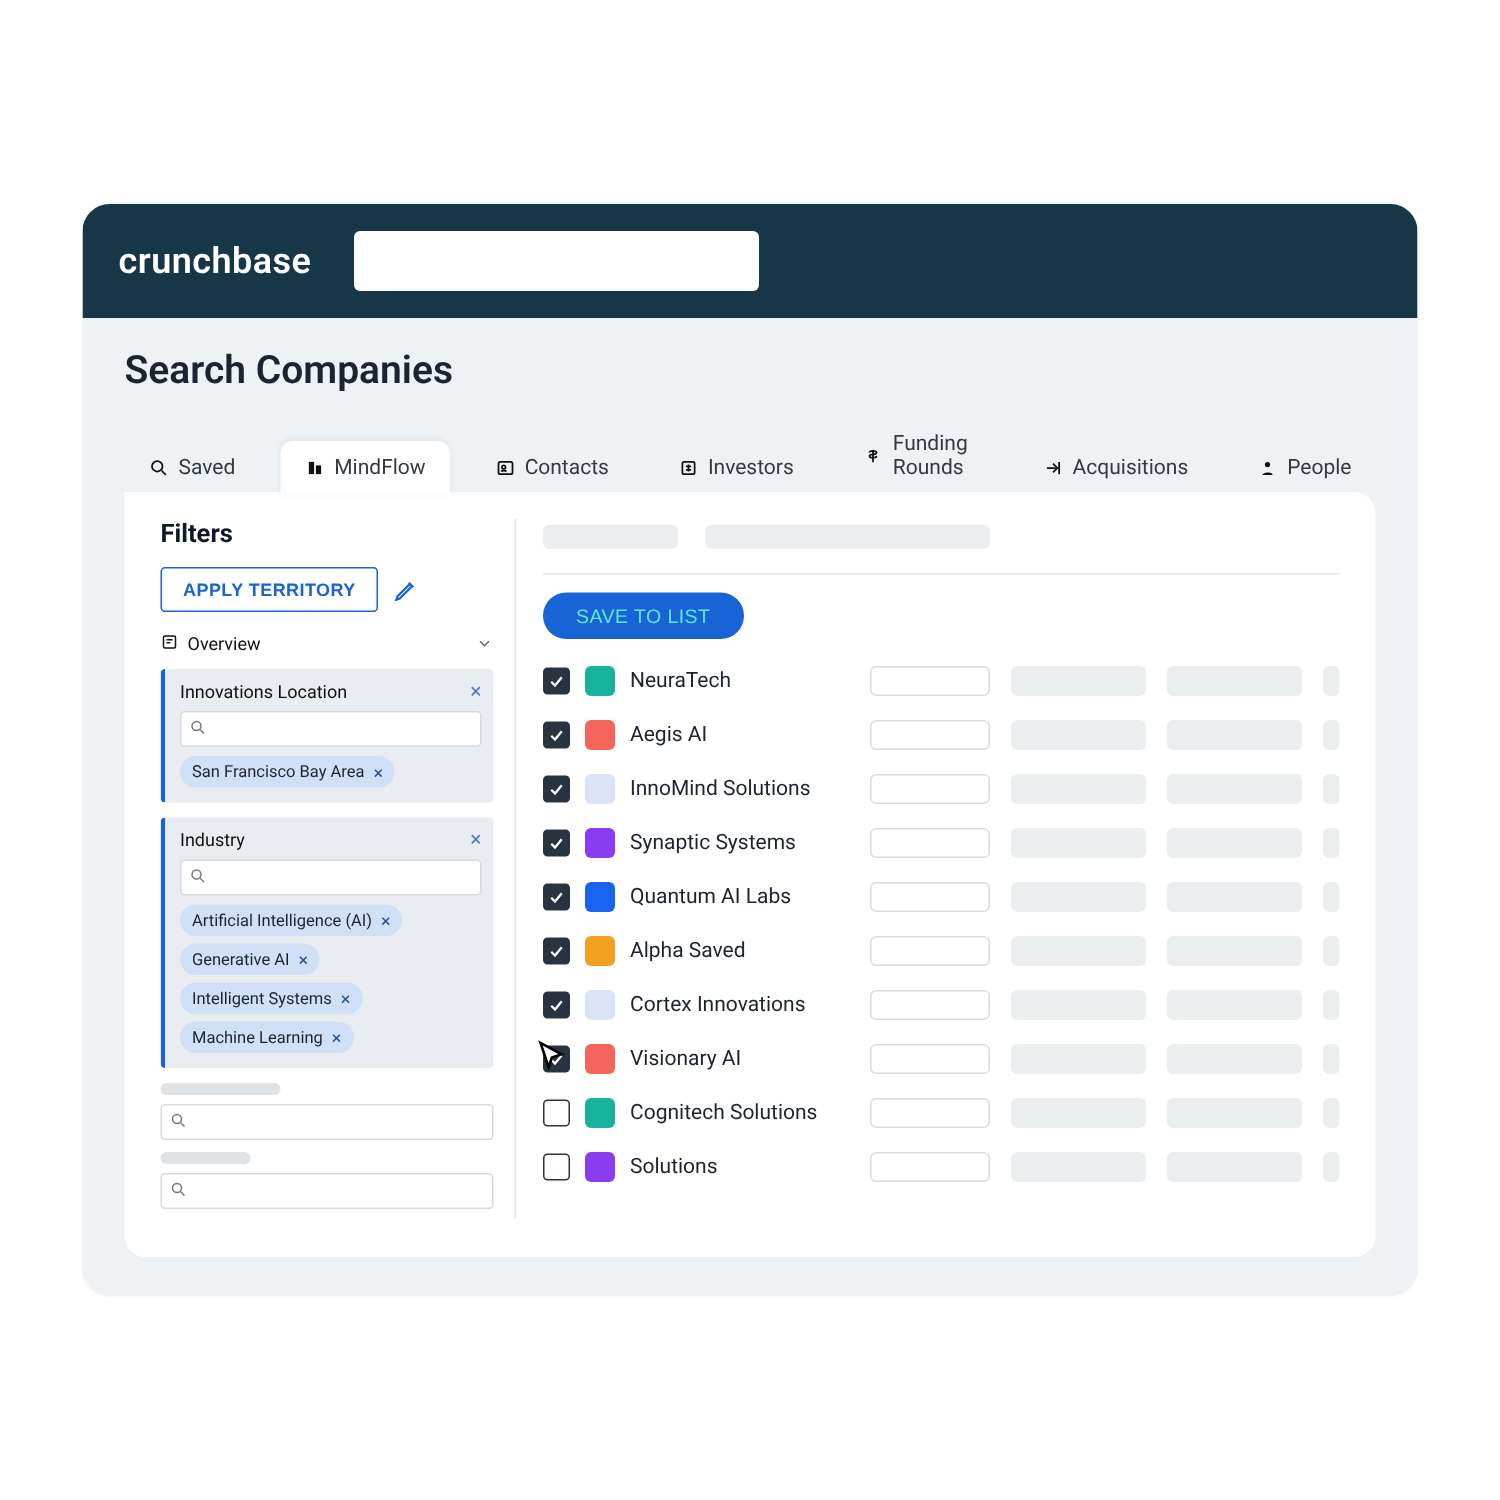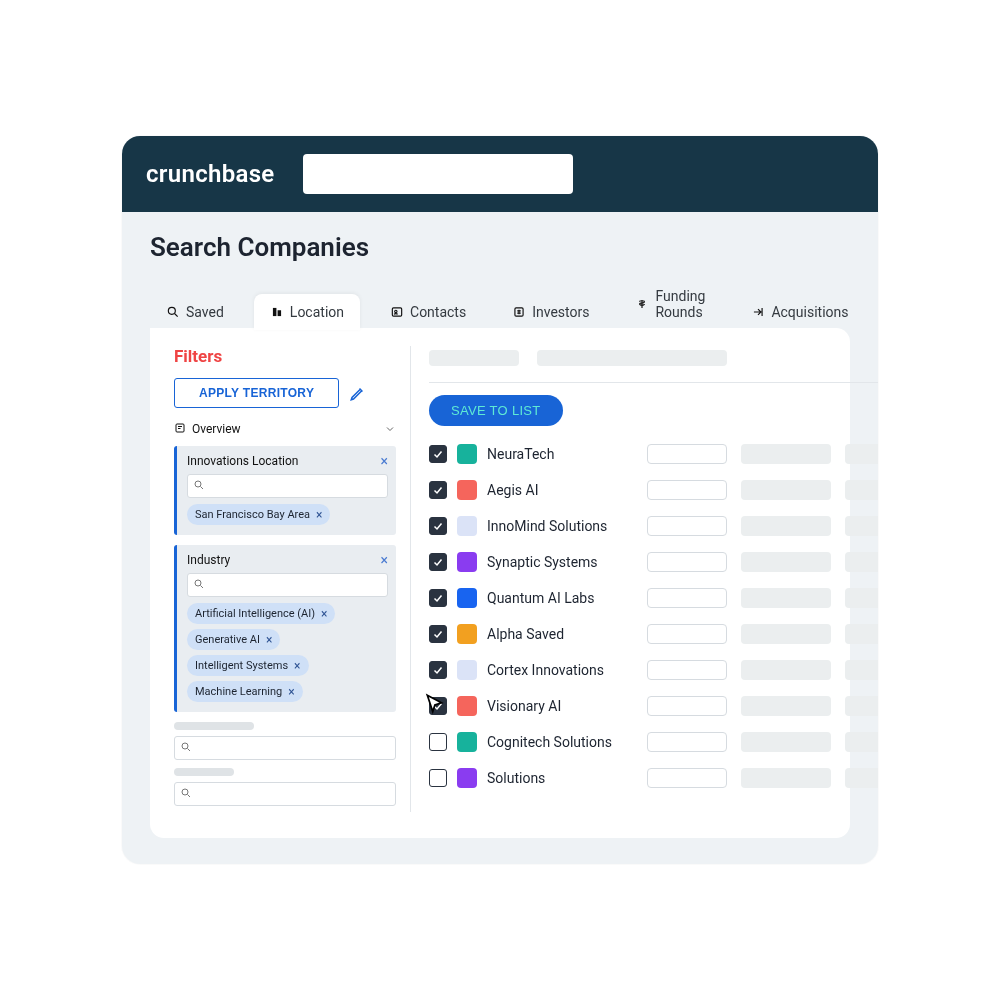--- a/index.html
+++ b/index.html
@@ -4,7 +4,7 @@
 <style>
   * { box-sizing: border-box; margin: 0; padding: 0; }
   body { font-family: -apple-system, BlinkMacSystemFont, "Segoe UI", Roboto, Helvetica, Arial, sans-serif; background: #fff; width: 1000px; height: 1000px; display:flex; align-items:center; justify-content:center;}
-  .app-shell { width: 756px; border-radius: 18px; overflow: hidden; background: #eef2f5; box-shadow: 0 0 0 1px rgba(0,0,0,0.02);}
+  .app-shell { width: 890px; border-radius: 18px; overflow: hidden; background: #eef2f5; box-shadow: 0 0 0 1px rgba(0,0,0,0.02);}
   .topbar { background: #173647; padding: 18px 24px; display:flex; align-items:center; gap: 28px;}
   .brand { color: #fff; font-size: 24px; font-weight: 600; letter-spacing: .3px; }
   .search { background:#fff; height:40px; width:270px; border-radius:4px;}

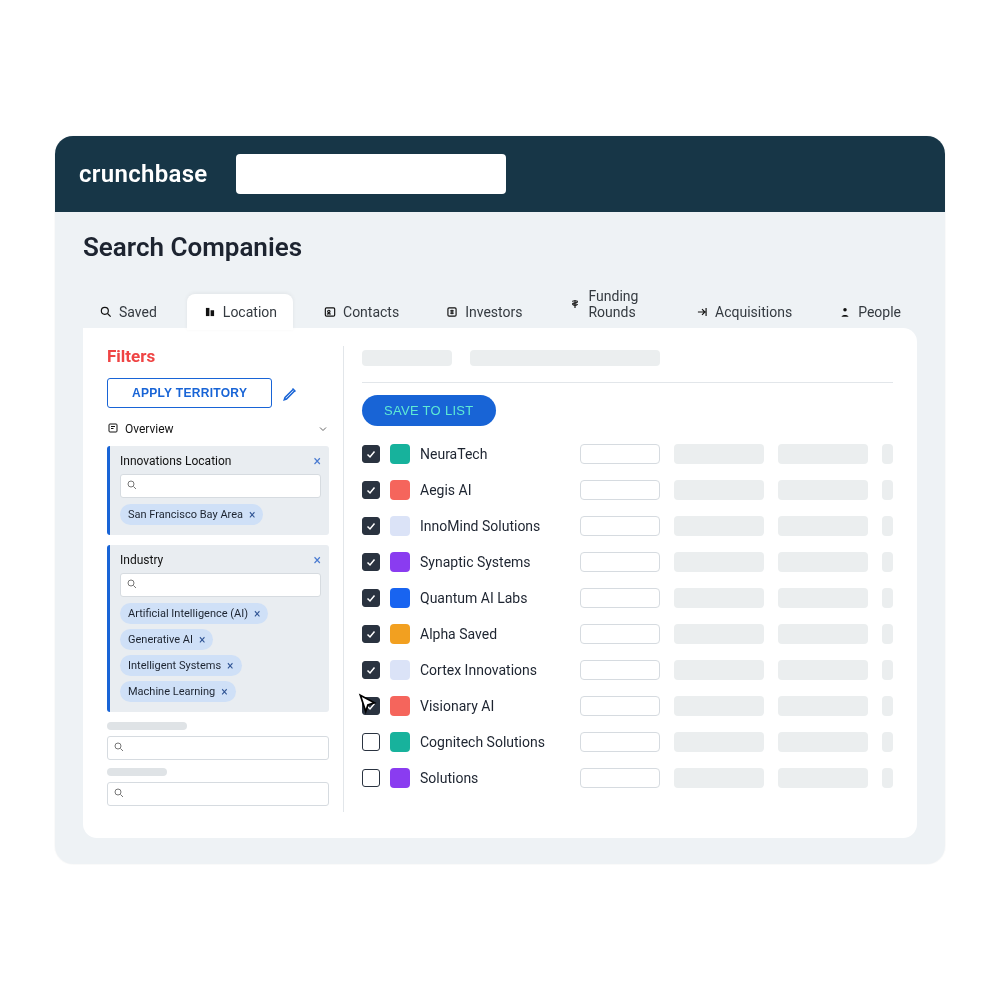--- a/index.html
+++ b/index.html
@@ -83,7 +83,7 @@
               <rect x="13" y="9" width="6" height="10"></rect>
             </svg>
           </span>
-          <span>Location</span>
+          <span>MindFlow</span>
         </div>
         <div class="tab">
           <span class="ic">

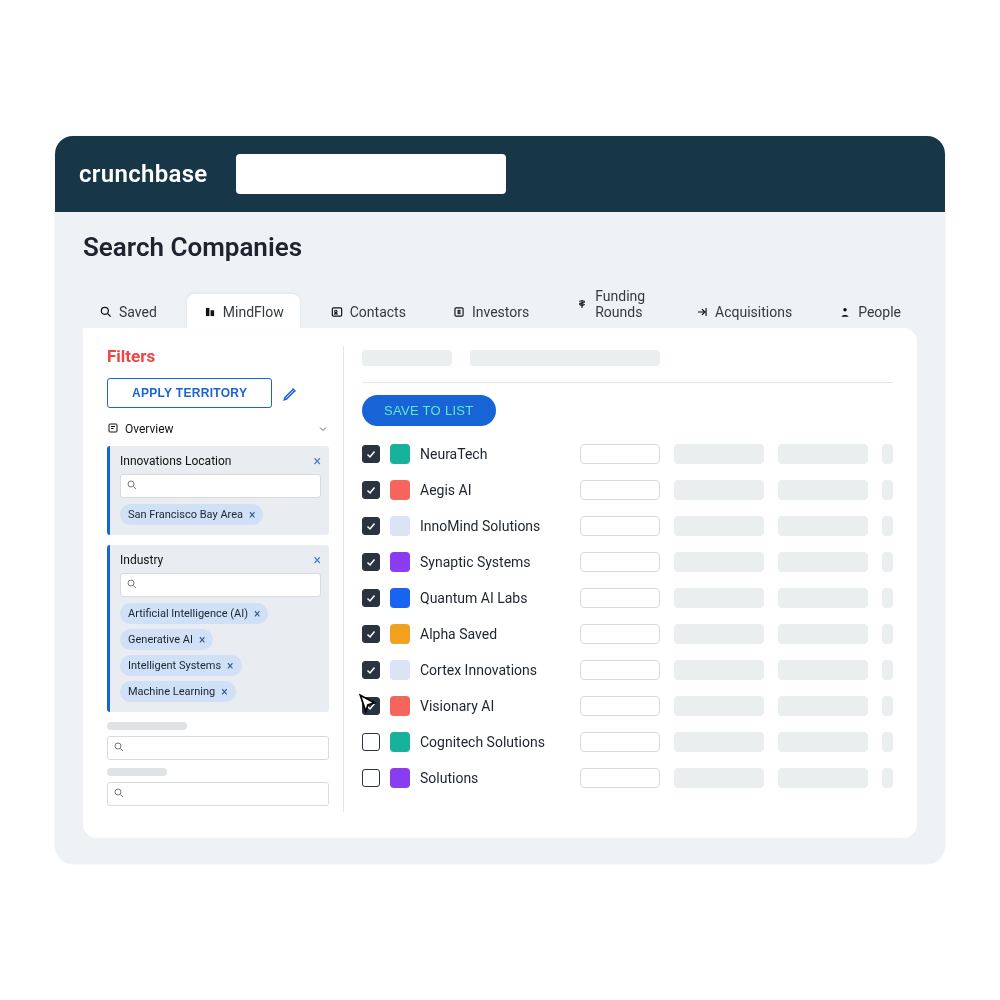--- a/index.html
+++ b/index.html
@@ -17,7 +17,7 @@
   .panel { background:#fff; border-radius: 0 14px 14px 14px; padding: 18px 24px 26px 24px; margin-top:-2px;}
   .panel-row { display:flex; gap: 14px;}
   .sidebar { width: 222px; flex:none;}
-  .filters-label { font-weight:700; font-size:17px; color:#ef4444; margin-bottom:12px;}
+  .filters-label { font-weight:700; font-size:17px; color:#0f172a; margin-bottom:12px;}
   .apply-row { display:flex; align-items:center; gap:10px; margin-bottom:10px;}
   .apply-btn { border:1px solid #1864d6; color:#1864d6; background:#fff; padding:7px 24px; font-size:12px; font-weight:600; border-radius:3px; cursor:pointer; letter-spacing:.3px;}
   .edit-ic { color:#1864d6; width:18px; height:18px; }

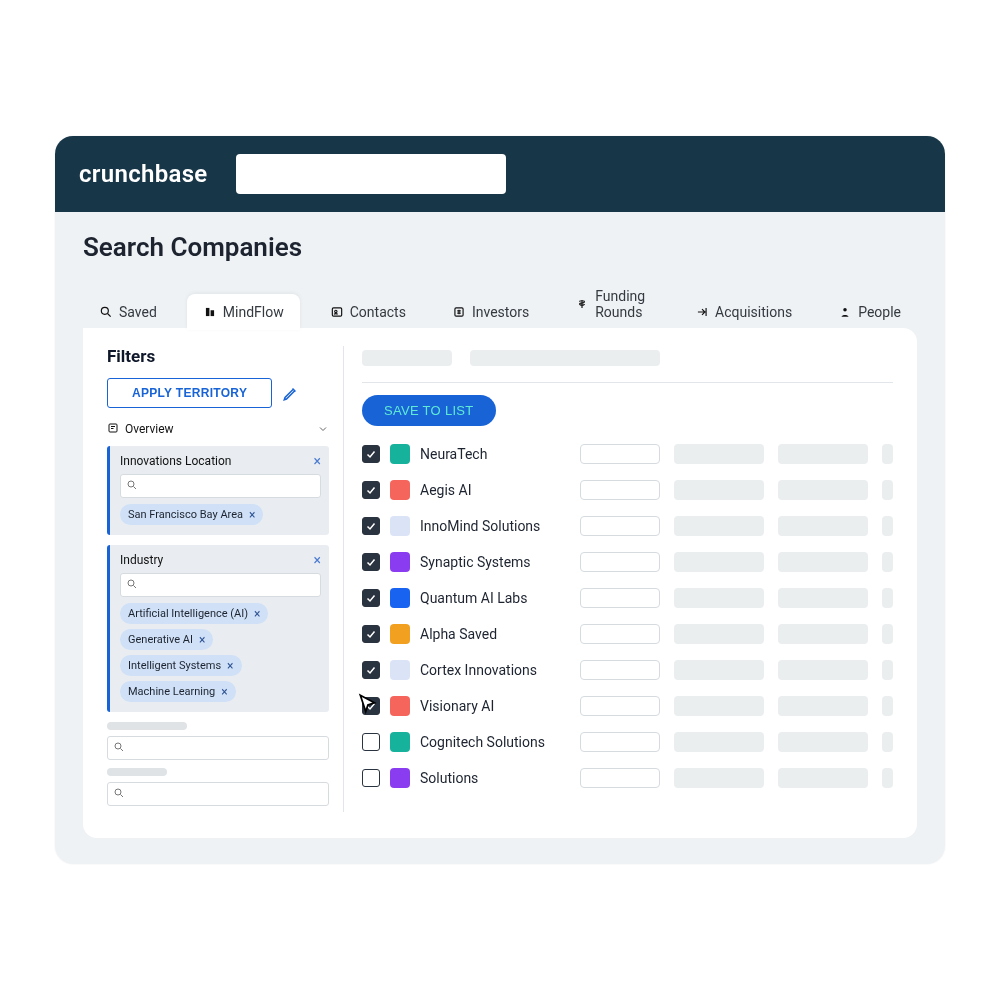--- a/index.html
+++ b/index.html
@@ -19,7 +19,7 @@
   .sidebar { width: 222px; flex:none;}
   .filters-label { font-weight:700; font-size:17px; color:#0f172a; margin-bottom:12px;}
   .apply-row { display:flex; align-items:center; gap:10px; margin-bottom:10px;}
-  .apply-btn { border:1px solid #1864d6; color:#1864d6; background:#fff; padding:7px 24px; font-size:12px; font-weight:600; border-radius:3px; cursor:pointer; letter-spacing:.3px;}
+  .apply-btn { border:1px solid #1864d6; color:#1864d6; background:#fff; padding:7px 14px; font-size:12px; font-weight:600; border-radius:3px; cursor:pointer; letter-spacing:.3px;}
   .edit-ic { color:#1864d6; width:18px; height:18px; }
   .overview-row { display:flex; align-items:center; justify-content:space-between; font-size:12px; color:#111; padding:4px 0 10px 0;}
   .overview-row .ic { width:12px; height:12px; }

